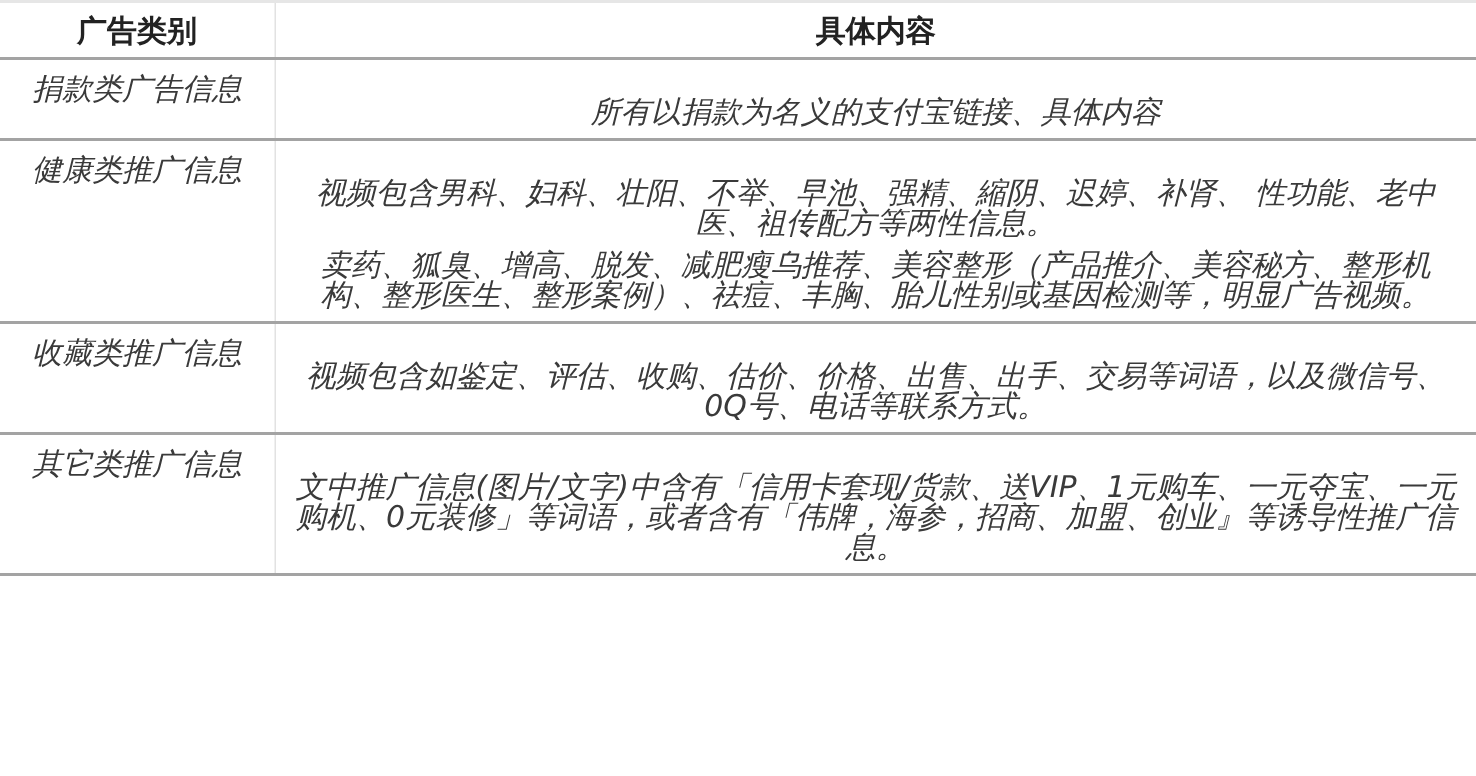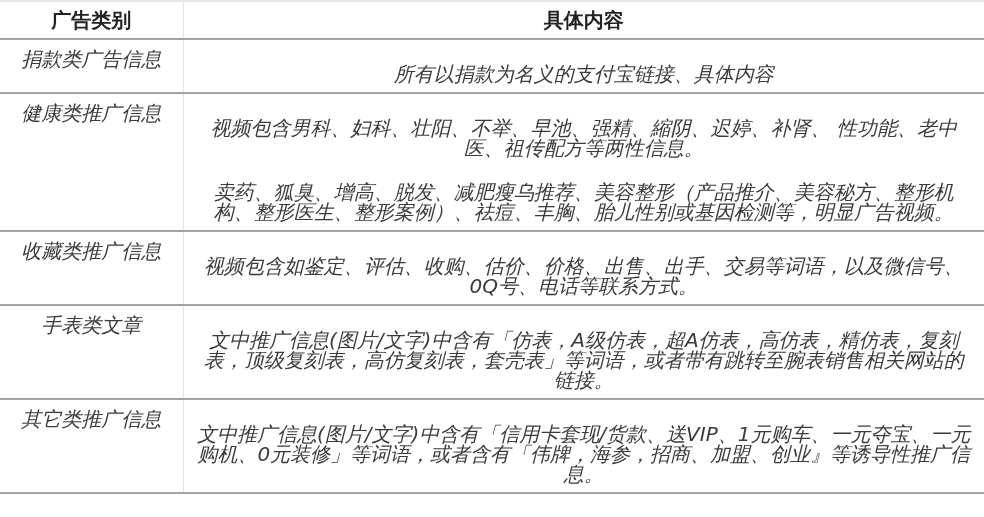--- a/index.html
+++ b/index.html
@@ -47,7 +47,7 @@
     padding-top: 9px;
   }
   .para + .para {
-    margin-top: 24px;
+    margin-top: 8px;
   }
   tr.r1 td { height: 20px; }
   tr.r2 td { height: 77px; }

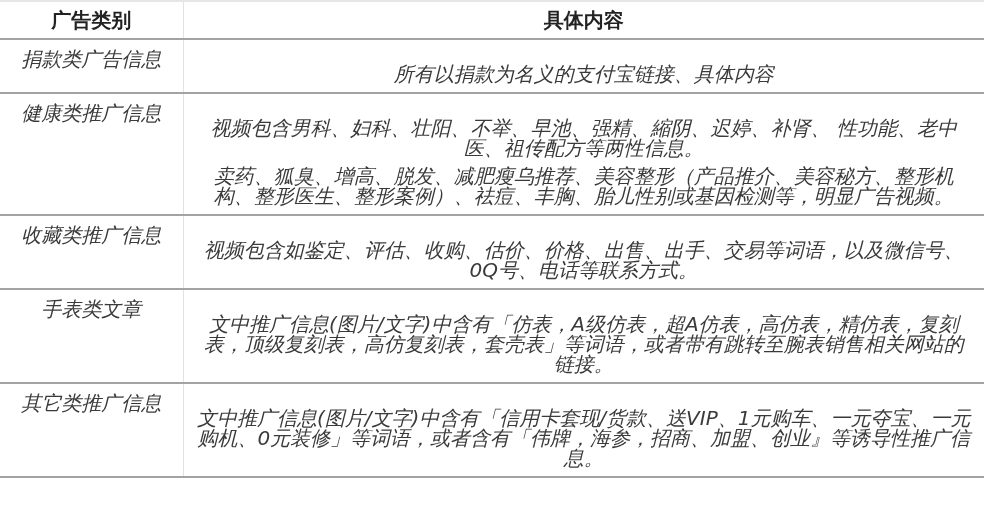--- a/index.html
+++ b/index.html
@@ -92,12 +92,6 @@
         <div class="para">视频包含如鉴定、评估、收购、估价、价格、出售、出手、交易等词语，以及微信号、0Q号、电话等联系方式。</div>
       </td>
     </tr>
-    <tr class="r5">
-      <td class="cat">手表类文章</td>
-      <td>
-        <div class="para">文中推广信息(图片/文字)中含有「仿表，A级仿表，超A仿表，高仿表，精仿表，复刻表，顶级复刻表，高仿复刻表，套壳表」等词语，或者带有跳转至腕表销售相关网站的链接。</div>
-      </td>
-    </tr>
     <tr class="r8">
       <td class="cat">其它类推广信息</td>
       <td>

